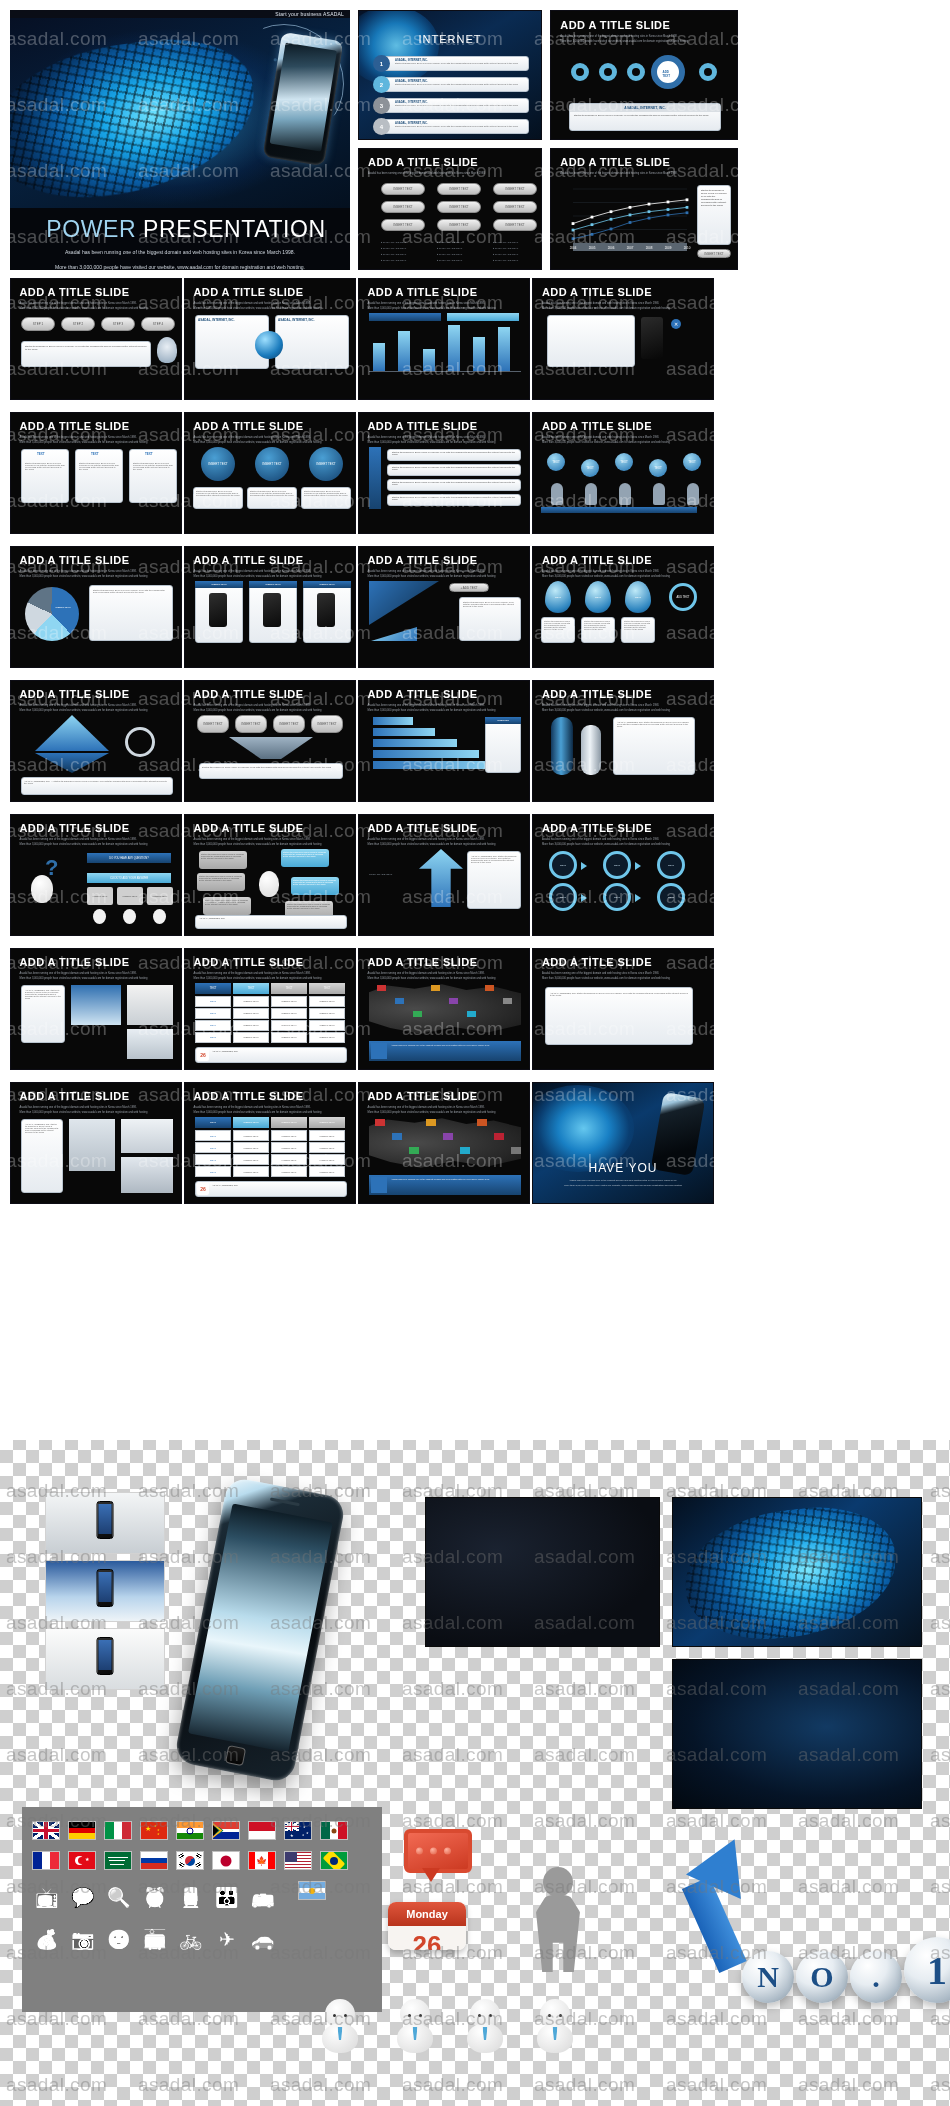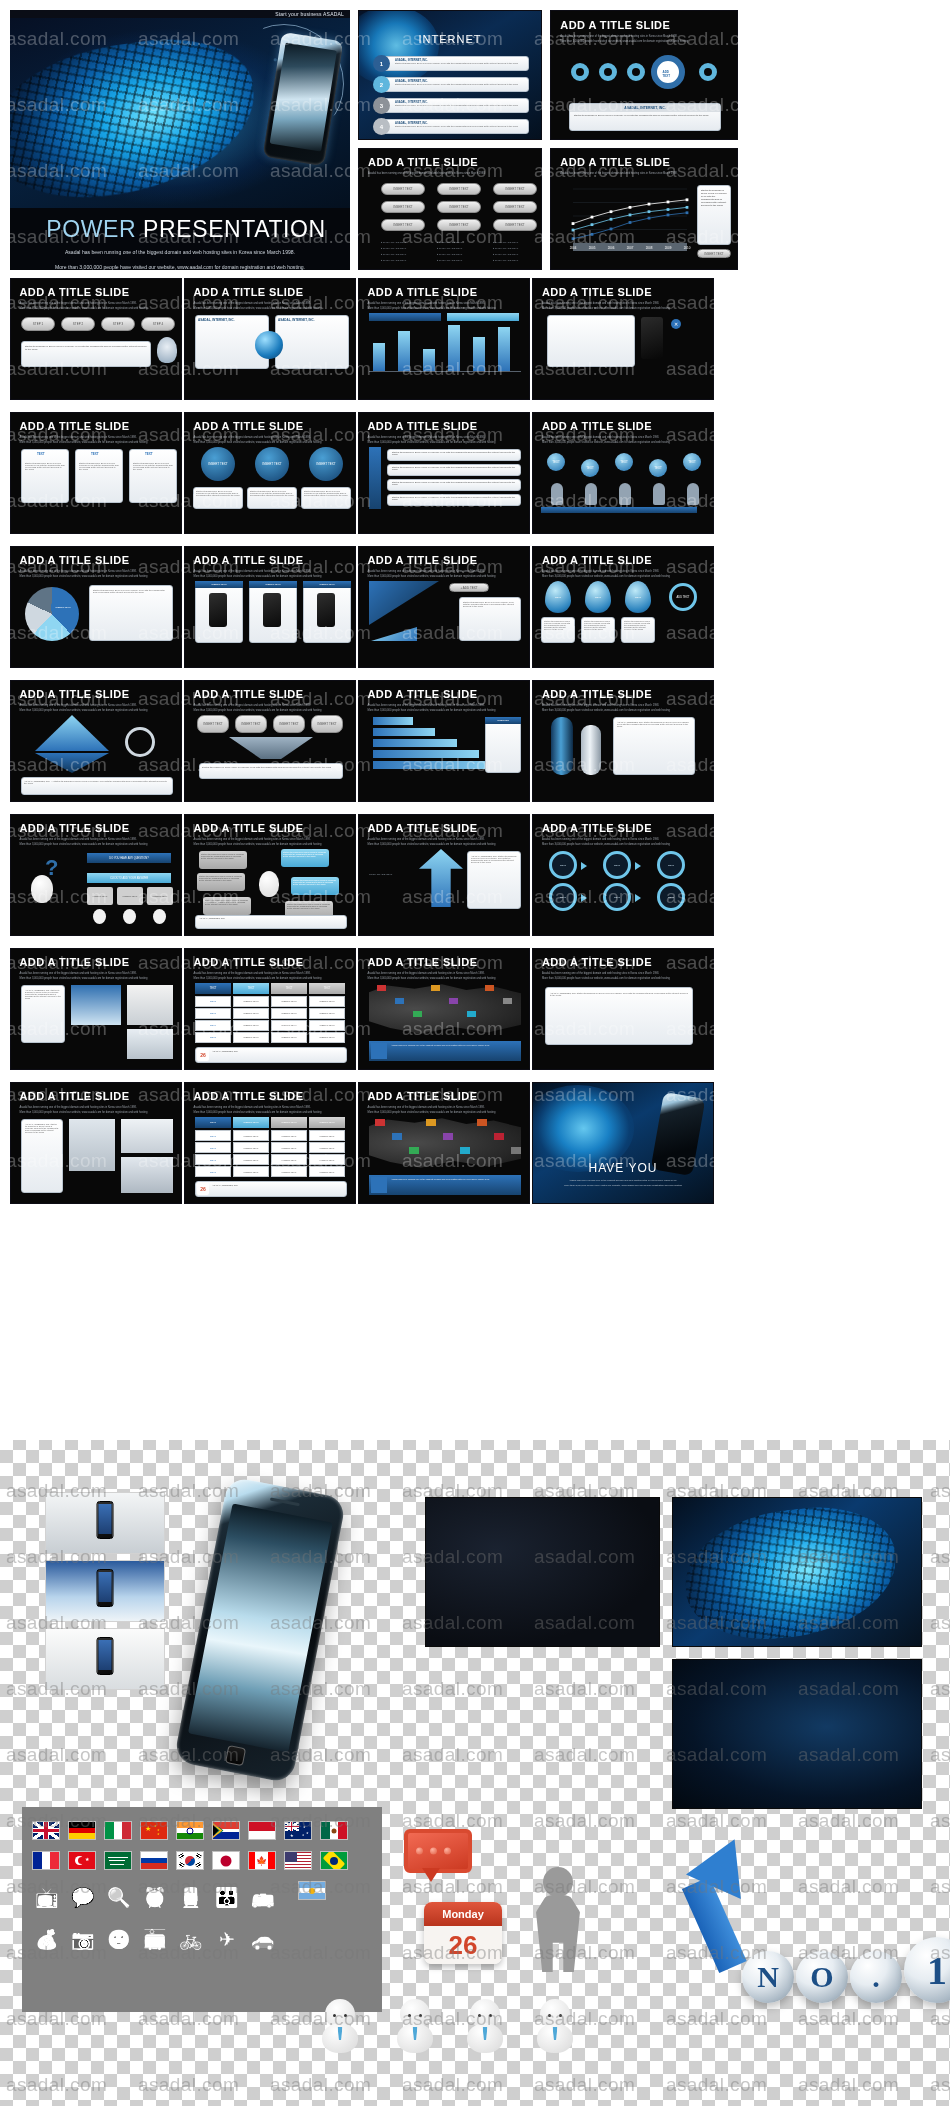--- a/index.html
+++ b/index.html
@@ -194,7 +194,7 @@
   .wicon{ width:26px; height:26px; position:relative; }
 
   .calendar{
-    position:absolute; left:424px; top:465px; width:78px; height:62px;
+    position:absolute; left:388px; top:465px; width:78px; height:48px;
     border-radius:8px; overflow:hidden; background:#fff;
     box-shadow:0 3px 6px rgba(0,0,0,.25);
   }

